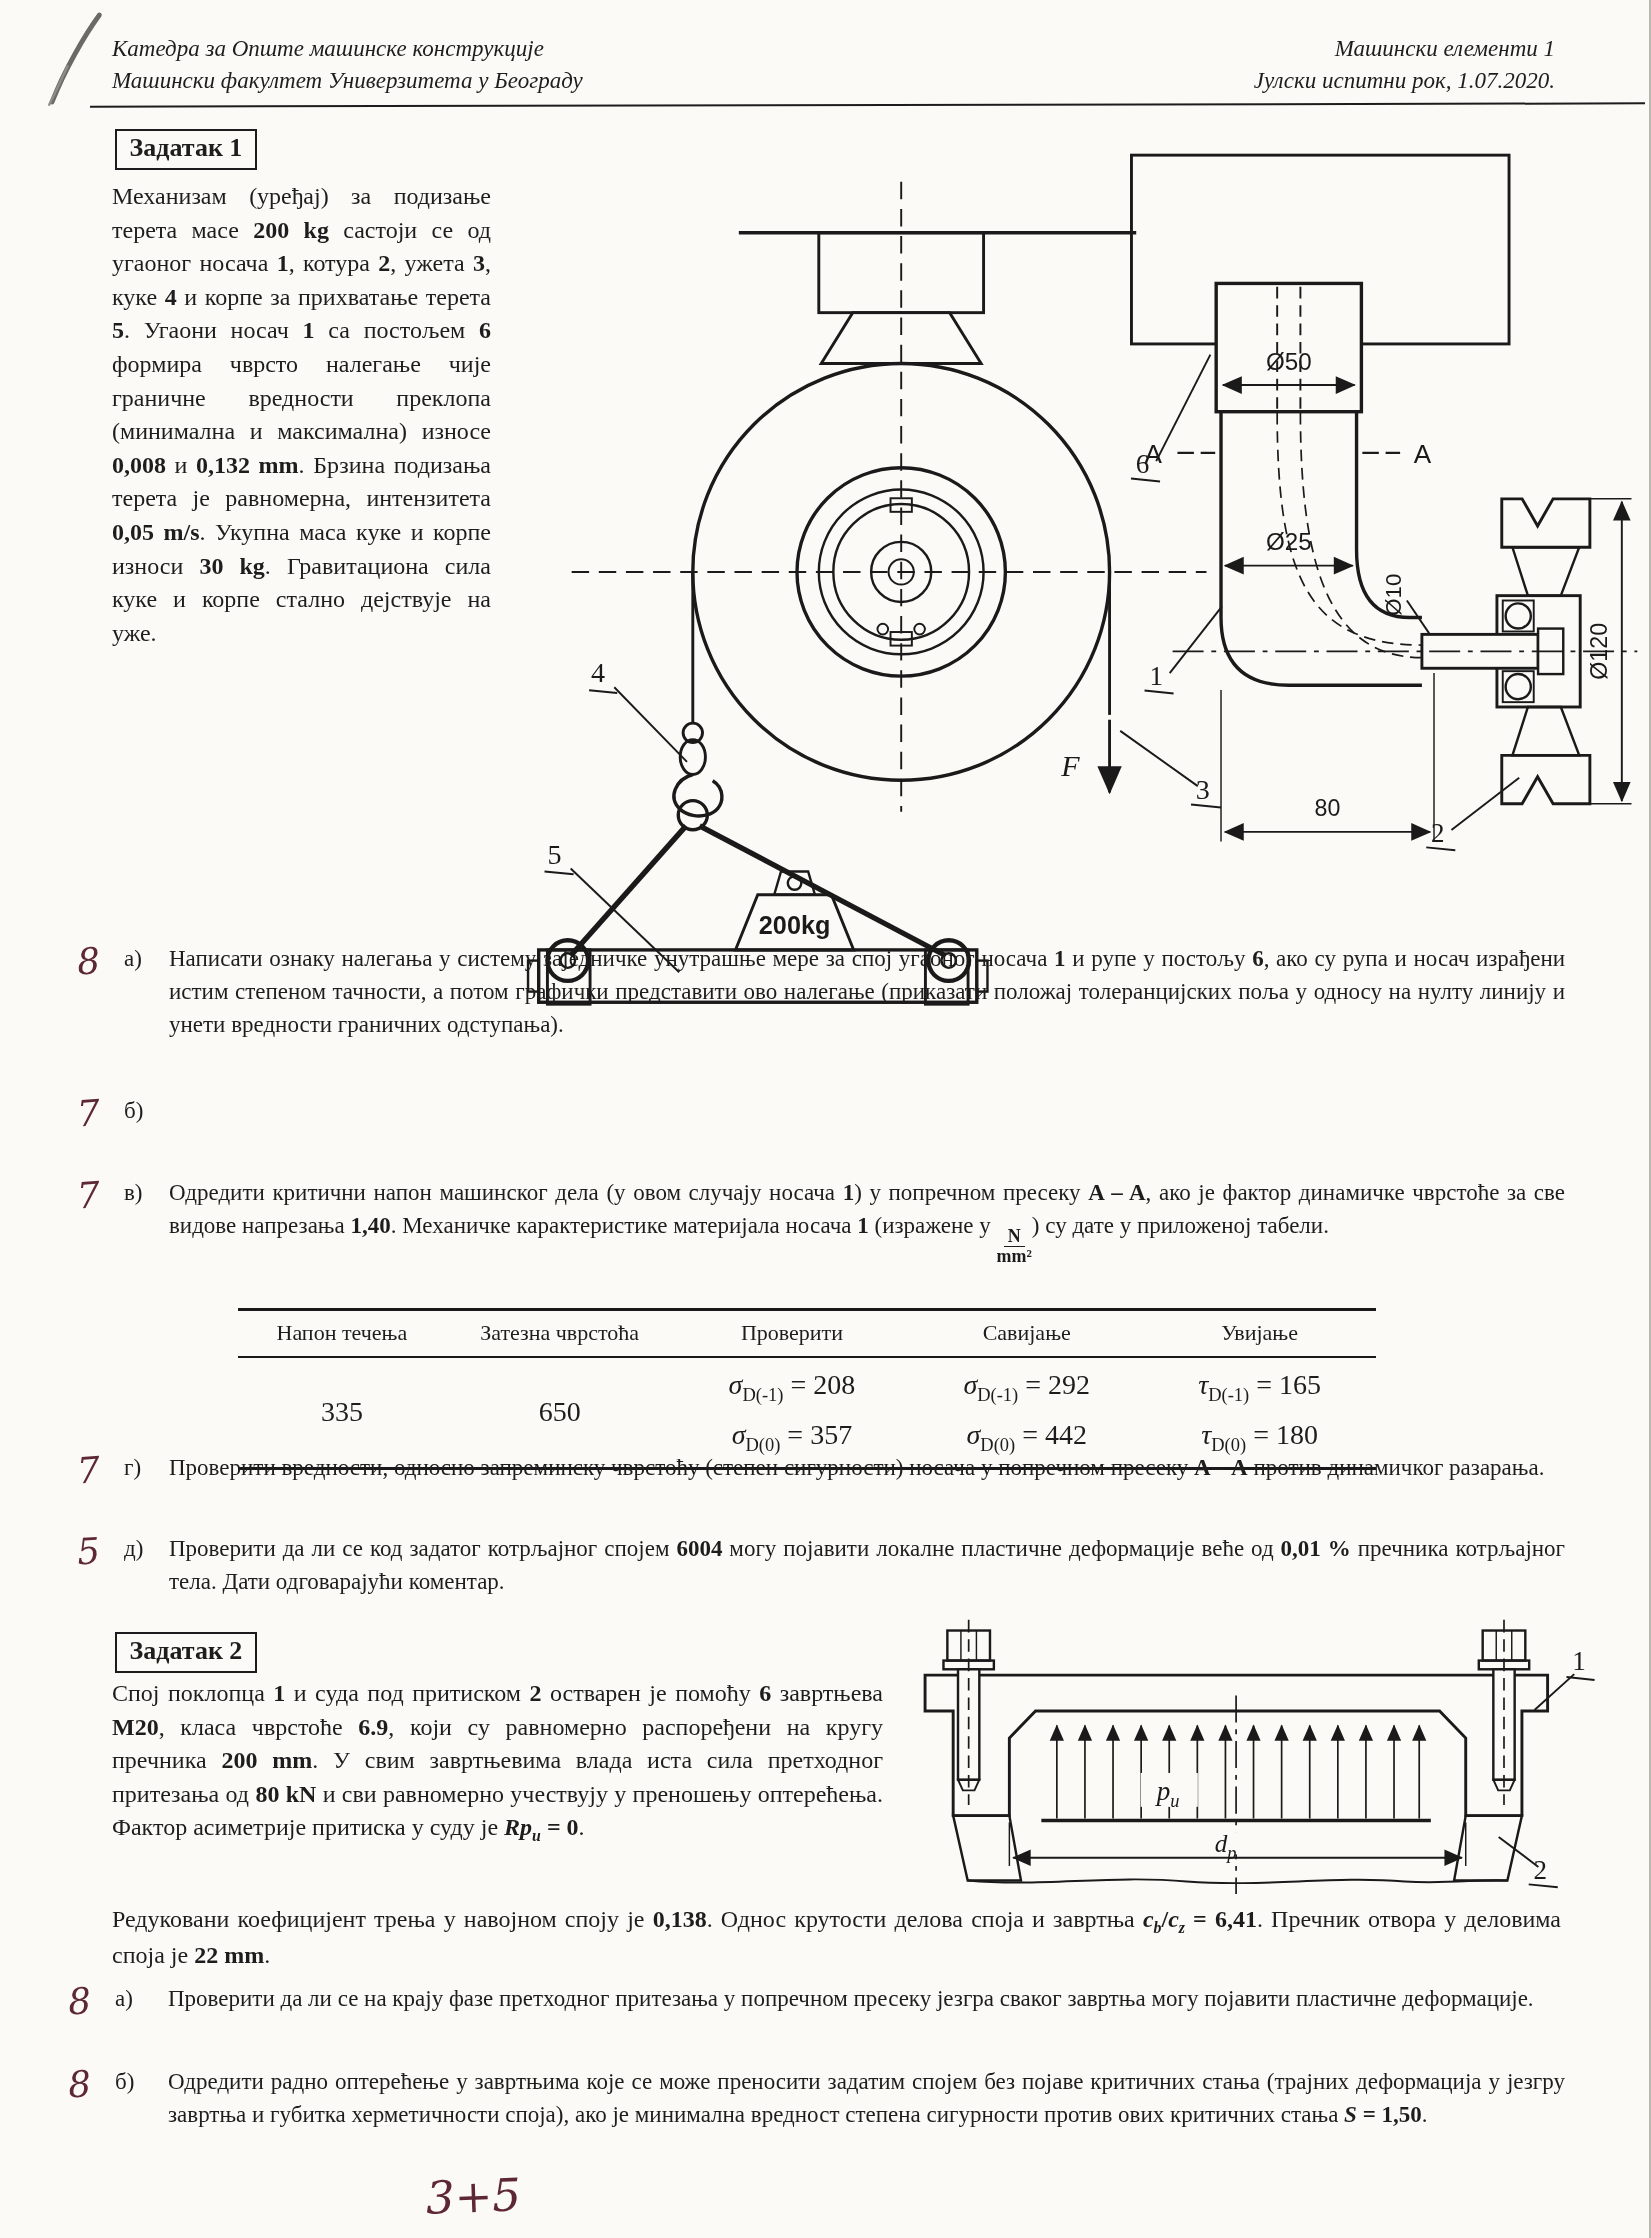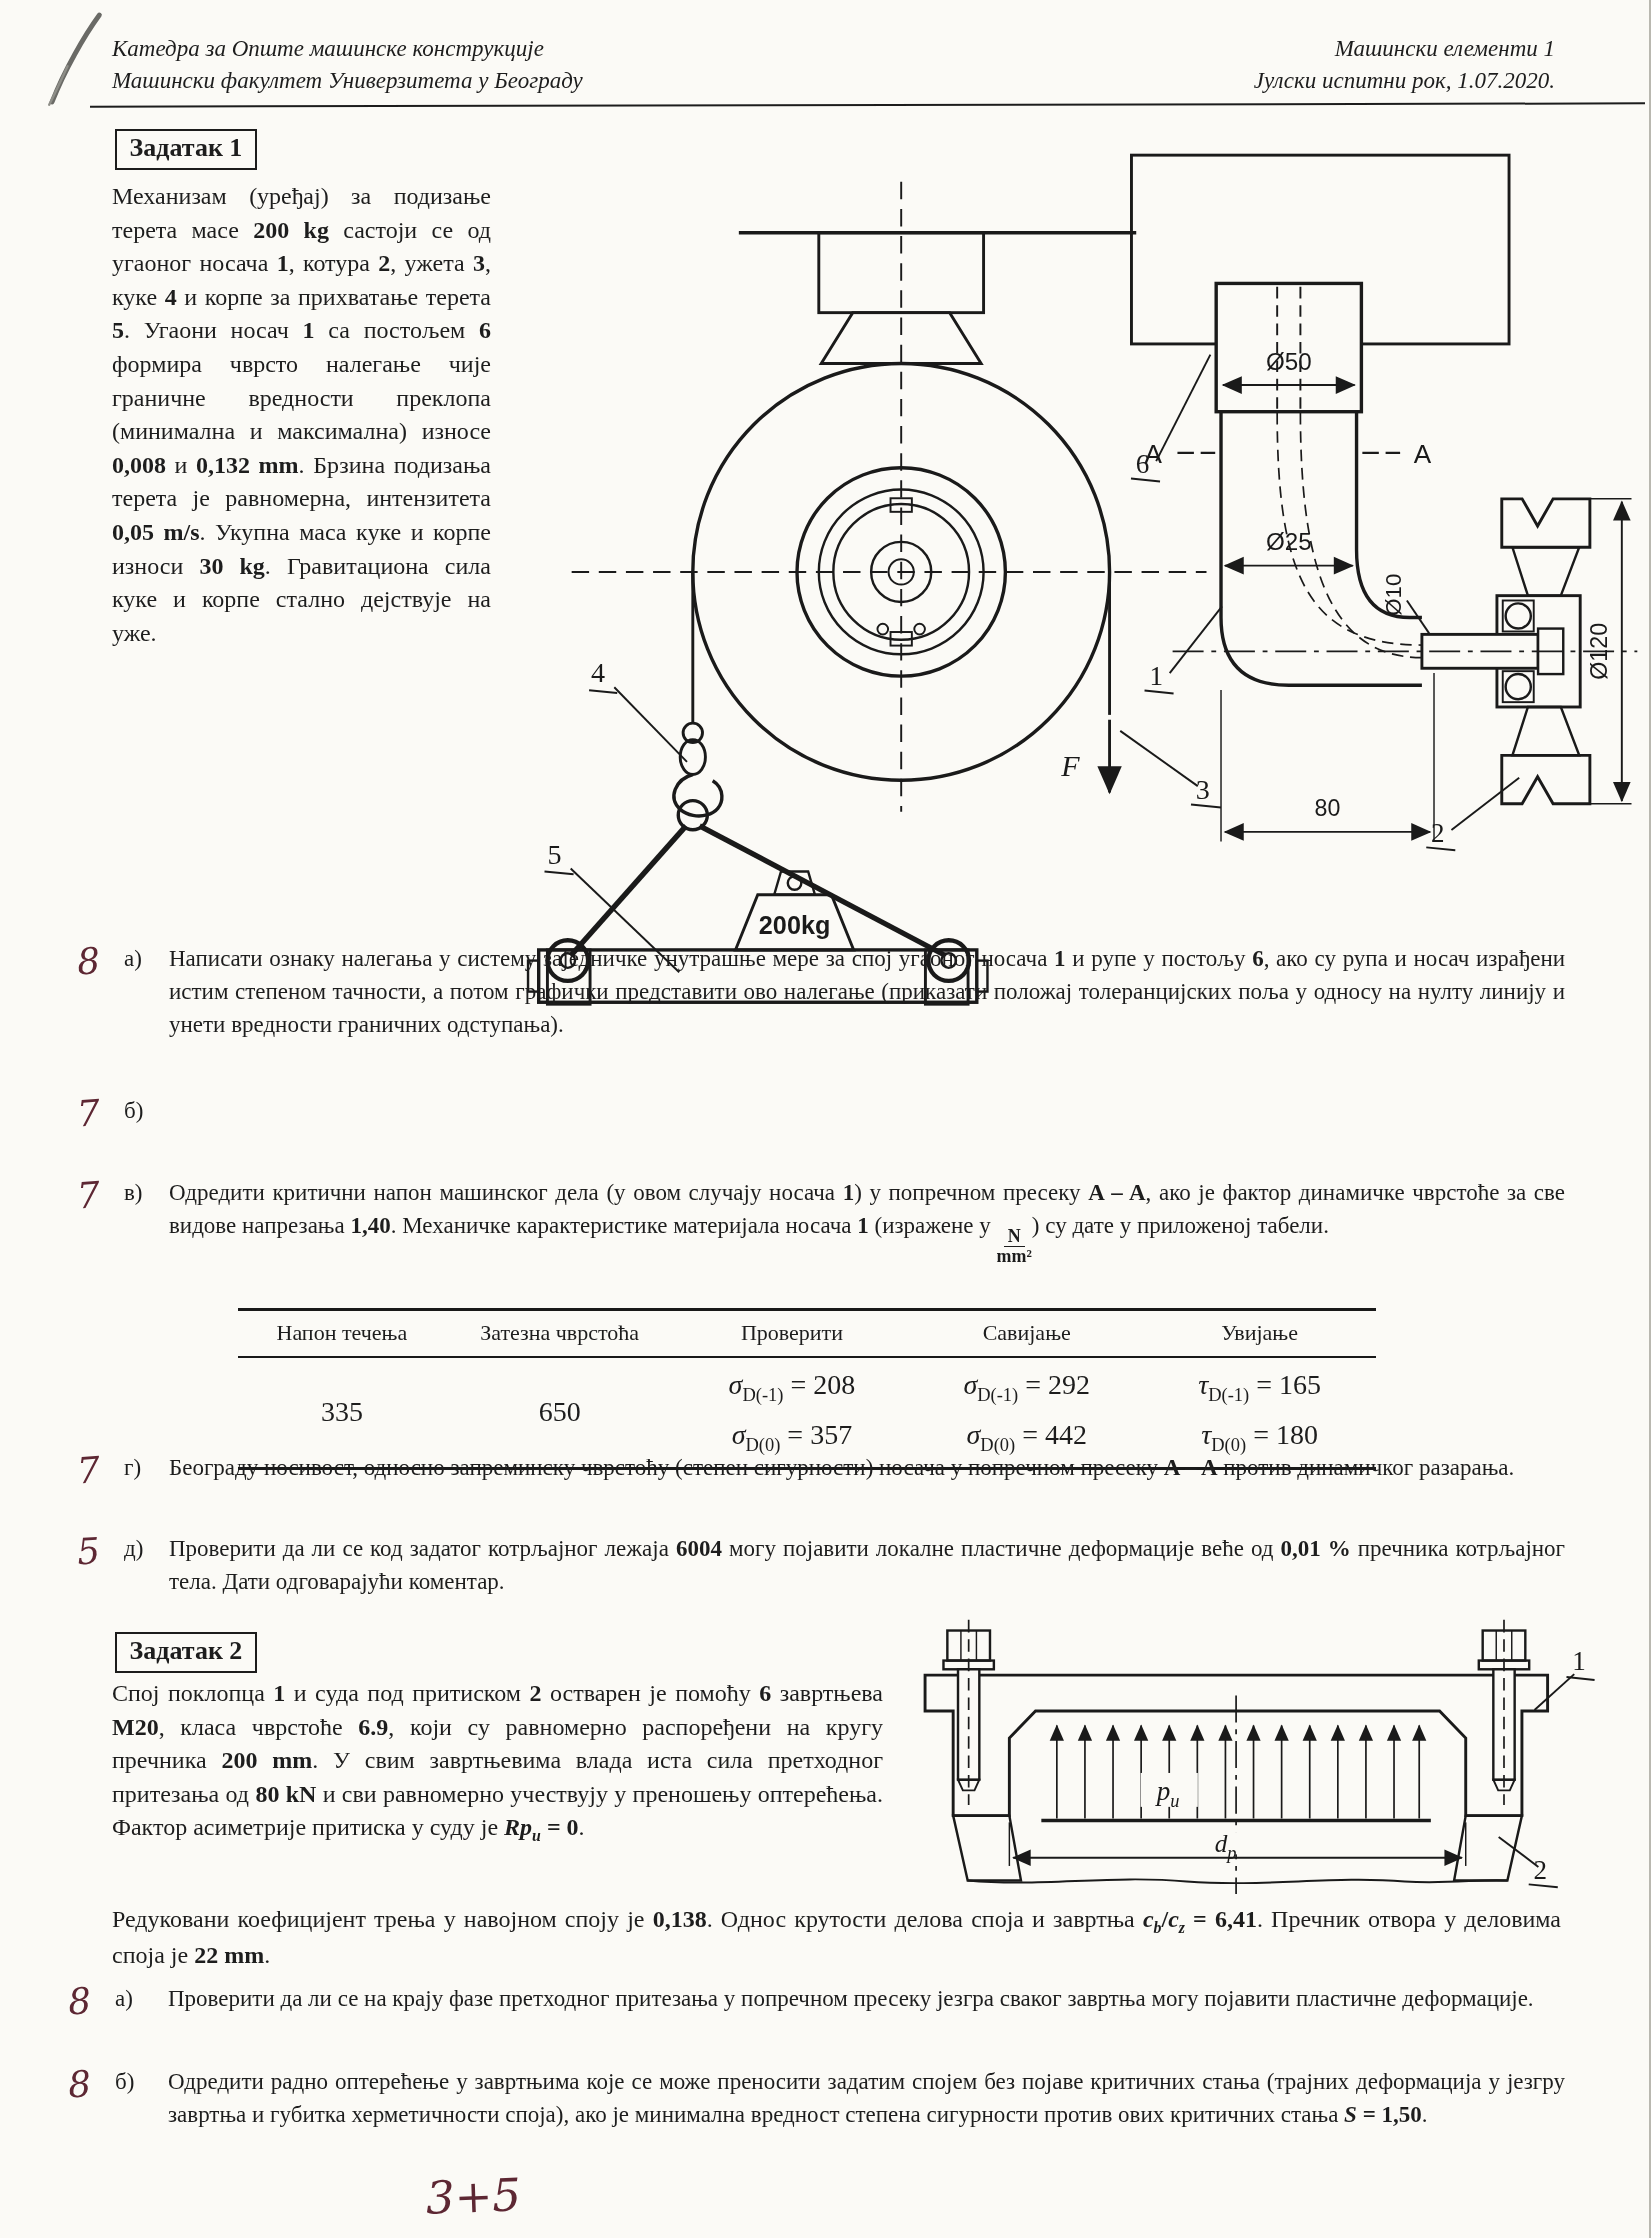--- a/index.html
+++ b/index.html
@@ -274,7 +274,7 @@
   <div class="item abs" style="left:77px;top:1451px;width:1488px">
     <div class="pts hw">7</div>
     <div class="lbl">г)</div>
-    <div class="txt"><span>Београду носивост, односно запреминску чврстоћу (степен сигурности) носача у попречном пресеку </span><span class="bf">A – A</span><span> против динамичког разарања.</span></div>
+    <div class="txt"><span>Проверити вредности, односно запреминску чврстоћу (степен сигурности) носача у попречном пресеку </span><span class="bf">A – A</span><span> против динамичког разарања.</span></div>
   </div>
   <div class="item abs" style="left:77px;top:1532px;width:1488px">
     <div class="pts hw">5</div>

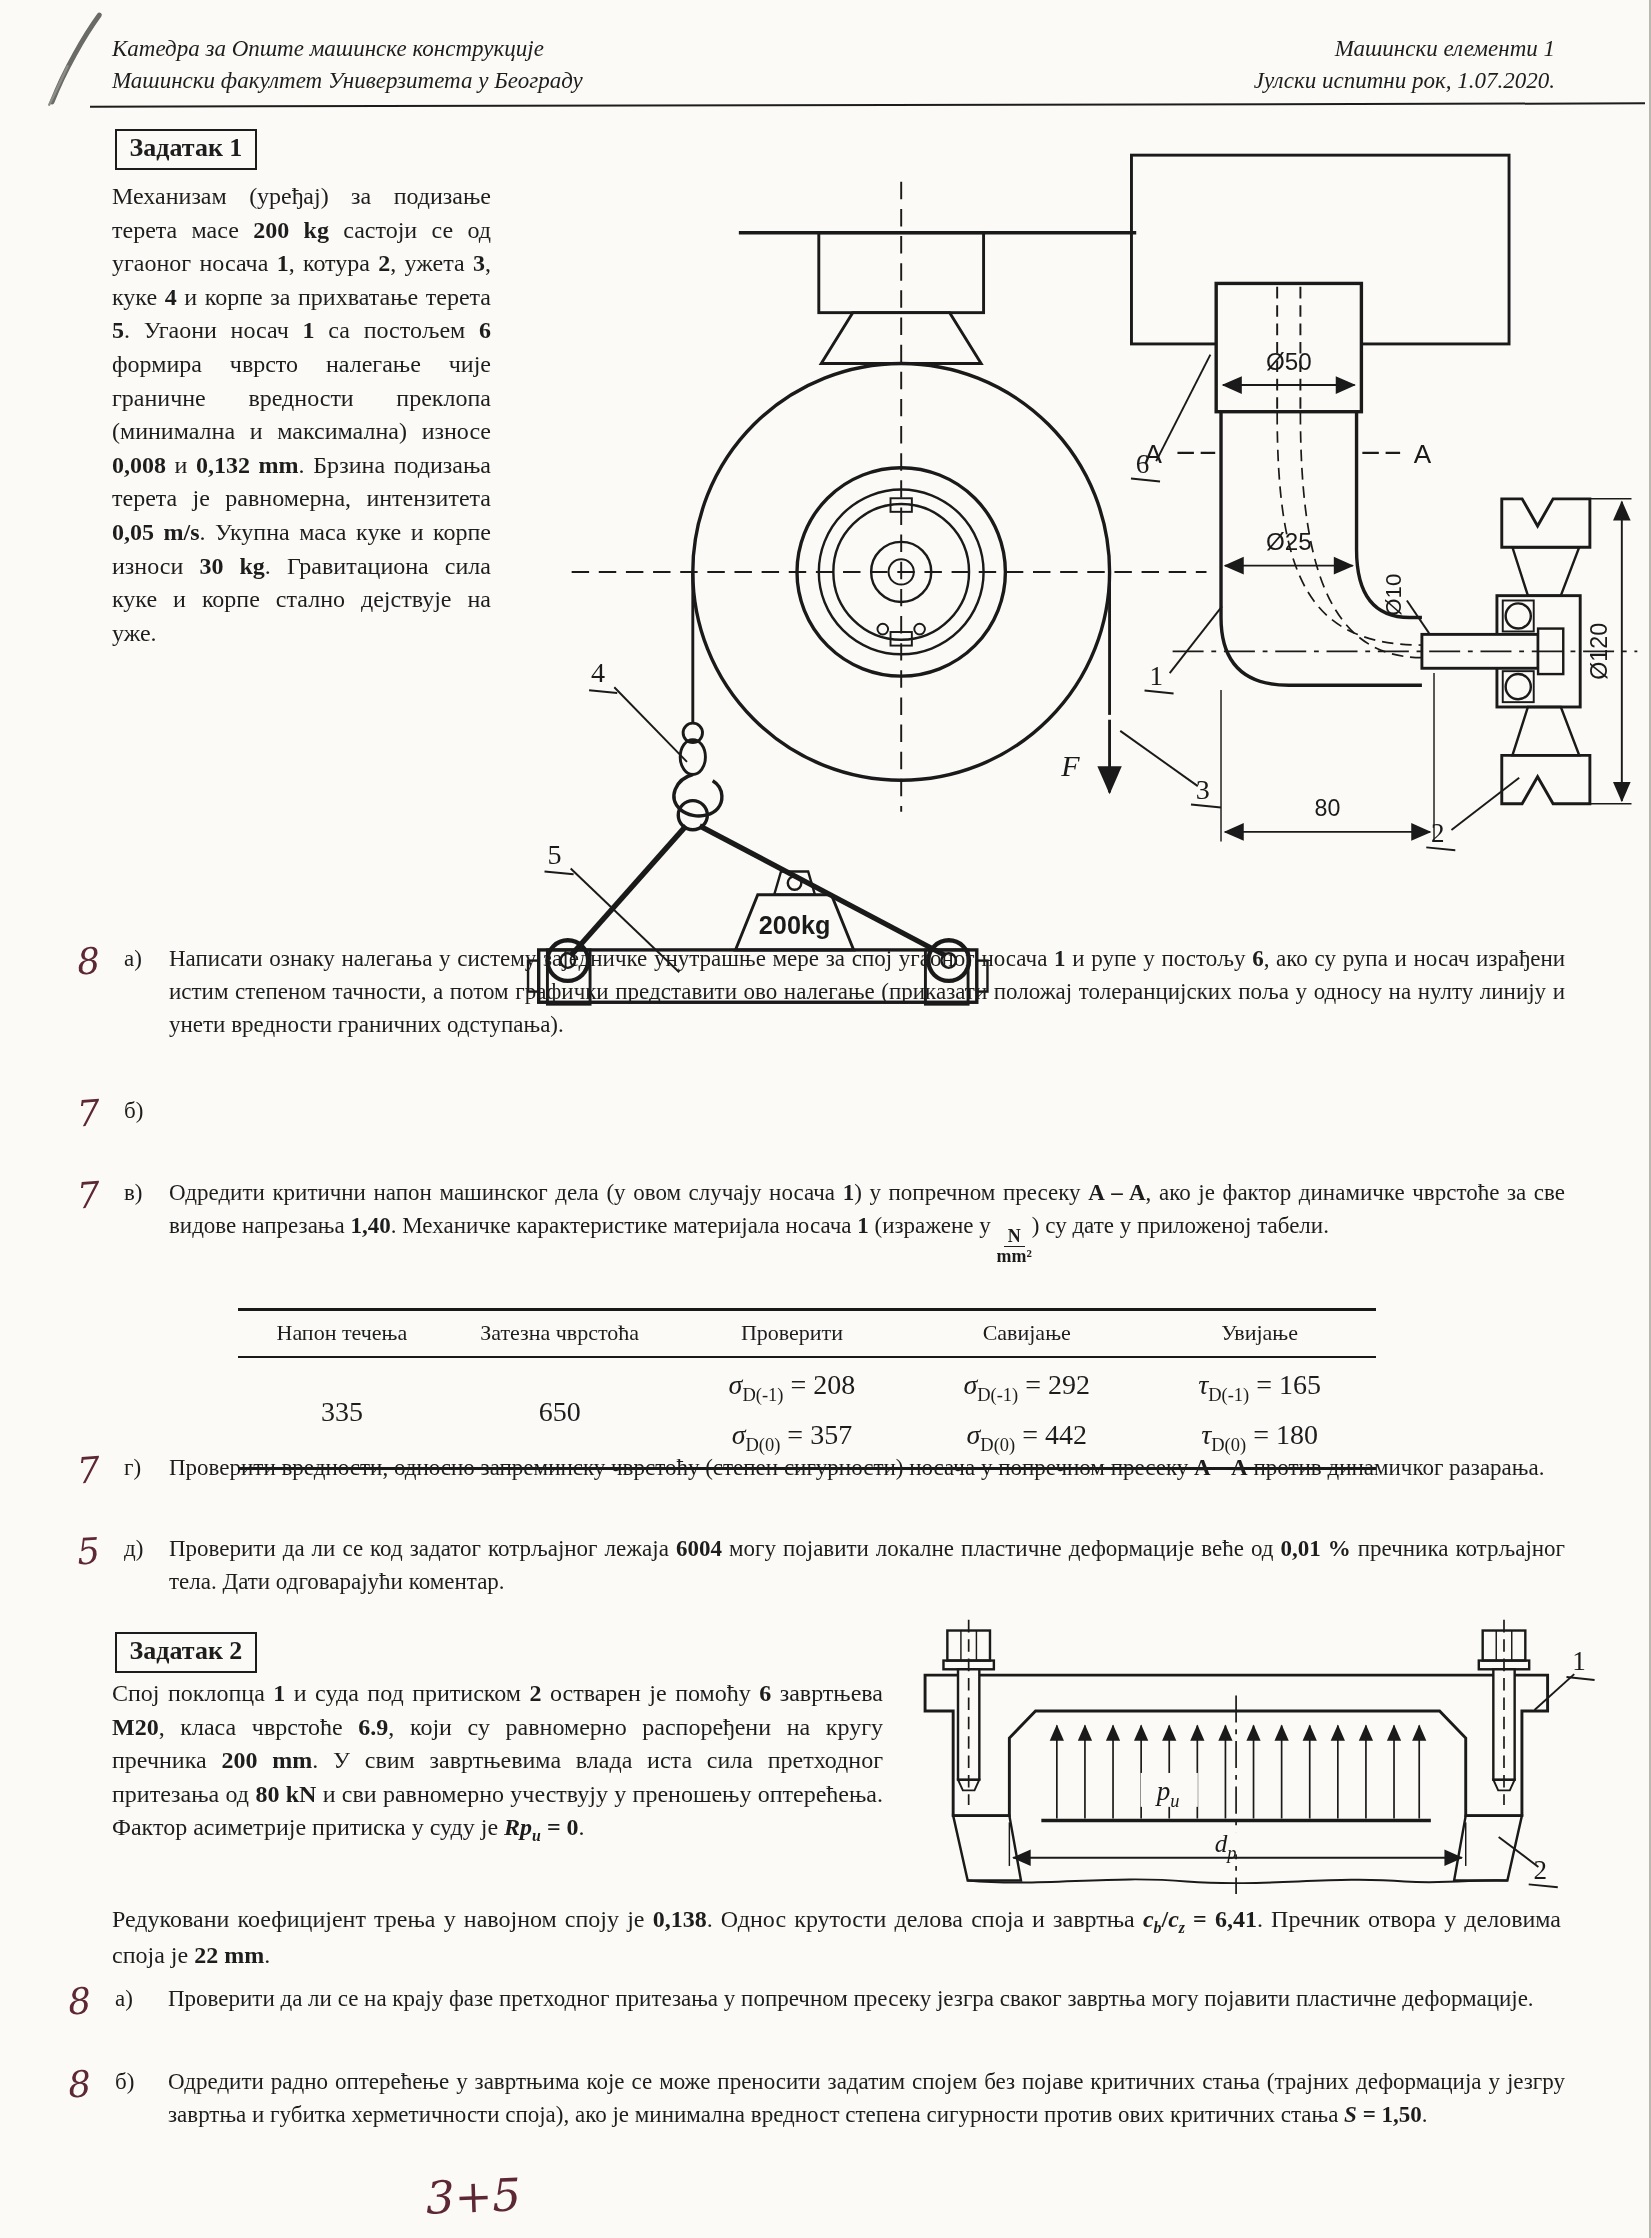--- a/index.html
+++ b/index.html
@@ -279,7 +279,7 @@
   <div class="item abs" style="left:77px;top:1532px;width:1488px">
     <div class="pts hw">5</div>
     <div class="lbl">д)</div>
-    <div class="txt"><span>Проверити да ли се код задатог котрљајног лежаја </span><span class="bf">6004</span><span> могу појавити локалне пластичне деформације веће од </span><span class="bf">0,01 %</span><span> пречника котрљајног тела.  Дати одговарајући коментар.</span></div>
+    <div class="txt"><span>Проверити да ли се код задатог котрљајног спојем </span><span class="bf">6004</span><span> могу појавити локалне пластичне деформације веће од </span><span class="bf">0,01 %</span><span> пречника котрљајног тела.  Дати одговарајући коментар.</span></div>
   </div>
 
   <div class="abs titlebox" style="left:115px;top:1632px">Задатак 2</div>

